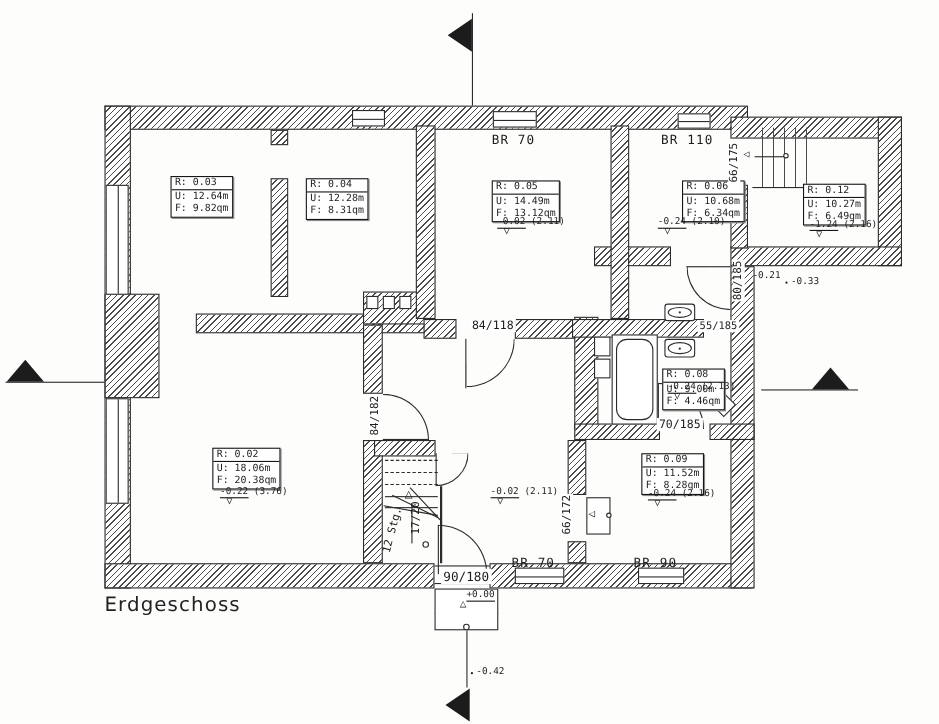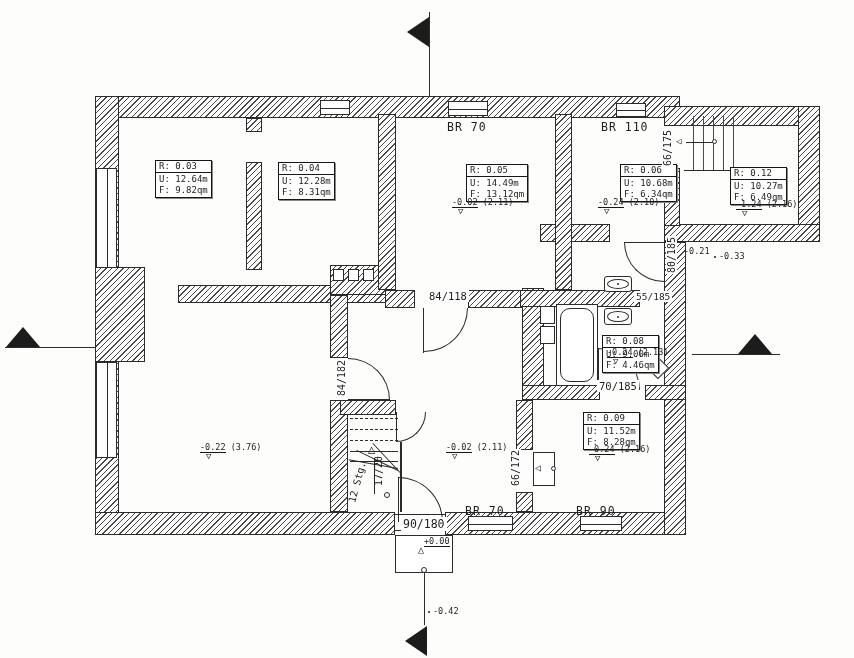--- a/index.html
+++ b/index.html
@@ -155,7 +155,7 @@
       <div>U: 12.28m</div>
       <div>F: 8.31qm</div>
   </div>
-  <div class="rbox" style="left:466px;top:164px">
+  <div class="rbox" style="left:447px;top:164px">
     <div class="nr">R: 0.05</div>
       <div>U: 14.49m</div>
       <div>F: 13.12qm</div>

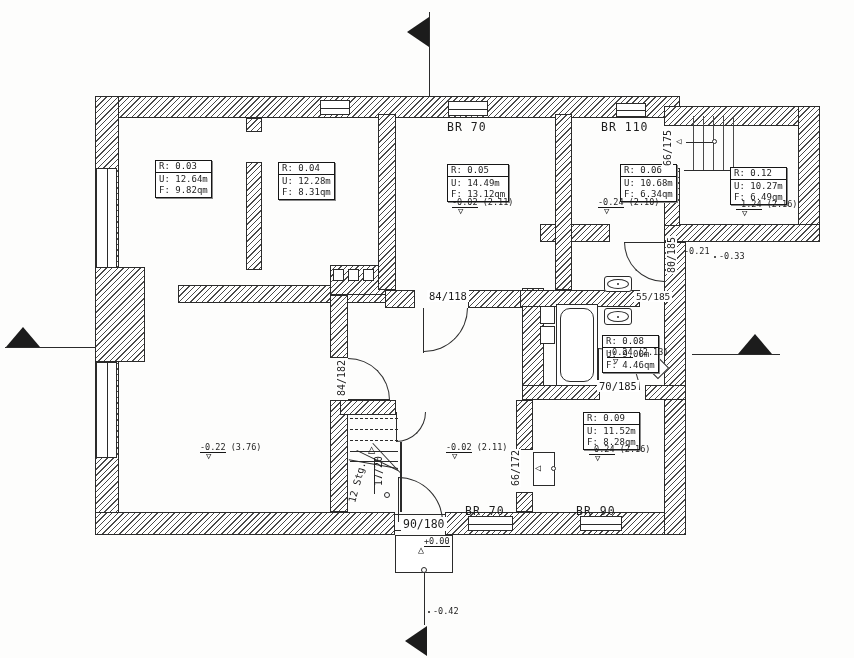--- a/index.html
+++ b/index.html
@@ -145,6 +145,11 @@
     <div class="tank"></div>
   </div>
 
+  <div class="rbox" style="left:193px;top:407px">
+    <div class="nr">R: 0.02</div>
+      <div>U: 18.06m</div>
+      <div>F: 20.38qm</div>
+  </div>
   <div class="rbox" style="left:155px;top:160px">
     <div class="nr">R: 0.03</div>
       <div>U: 12.64m</div>

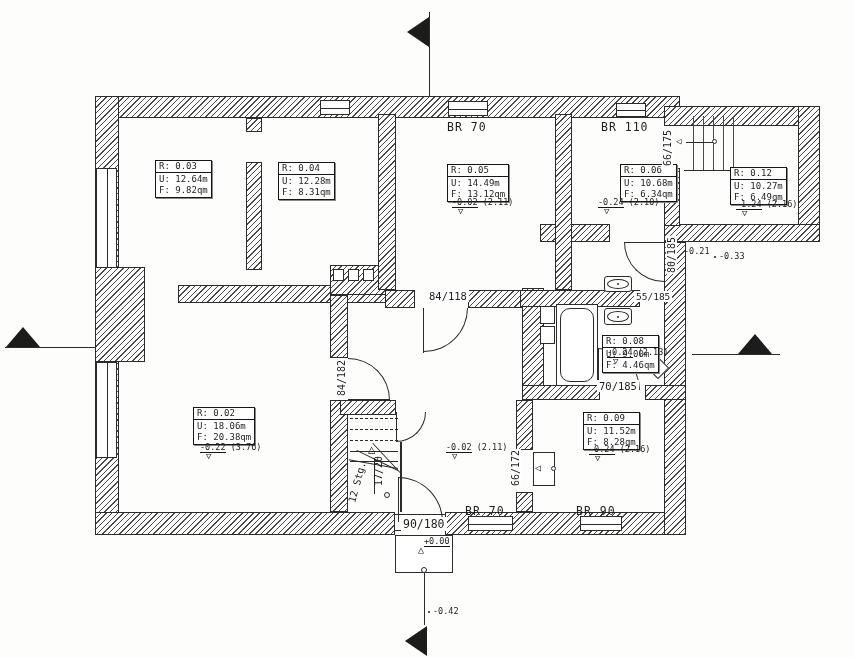--- a/index.html
+++ b/index.html
@@ -253,6 +253,7 @@
   <div class="tri-up" style="left:738px;top:334px"></div>
   <div class="tri-left" style="left:405px;top:626px"></div>
 
+  <div class="title" style="left:95px;top:539px">Erdgeschoss</div>
 </div>
 
 </body></html>

